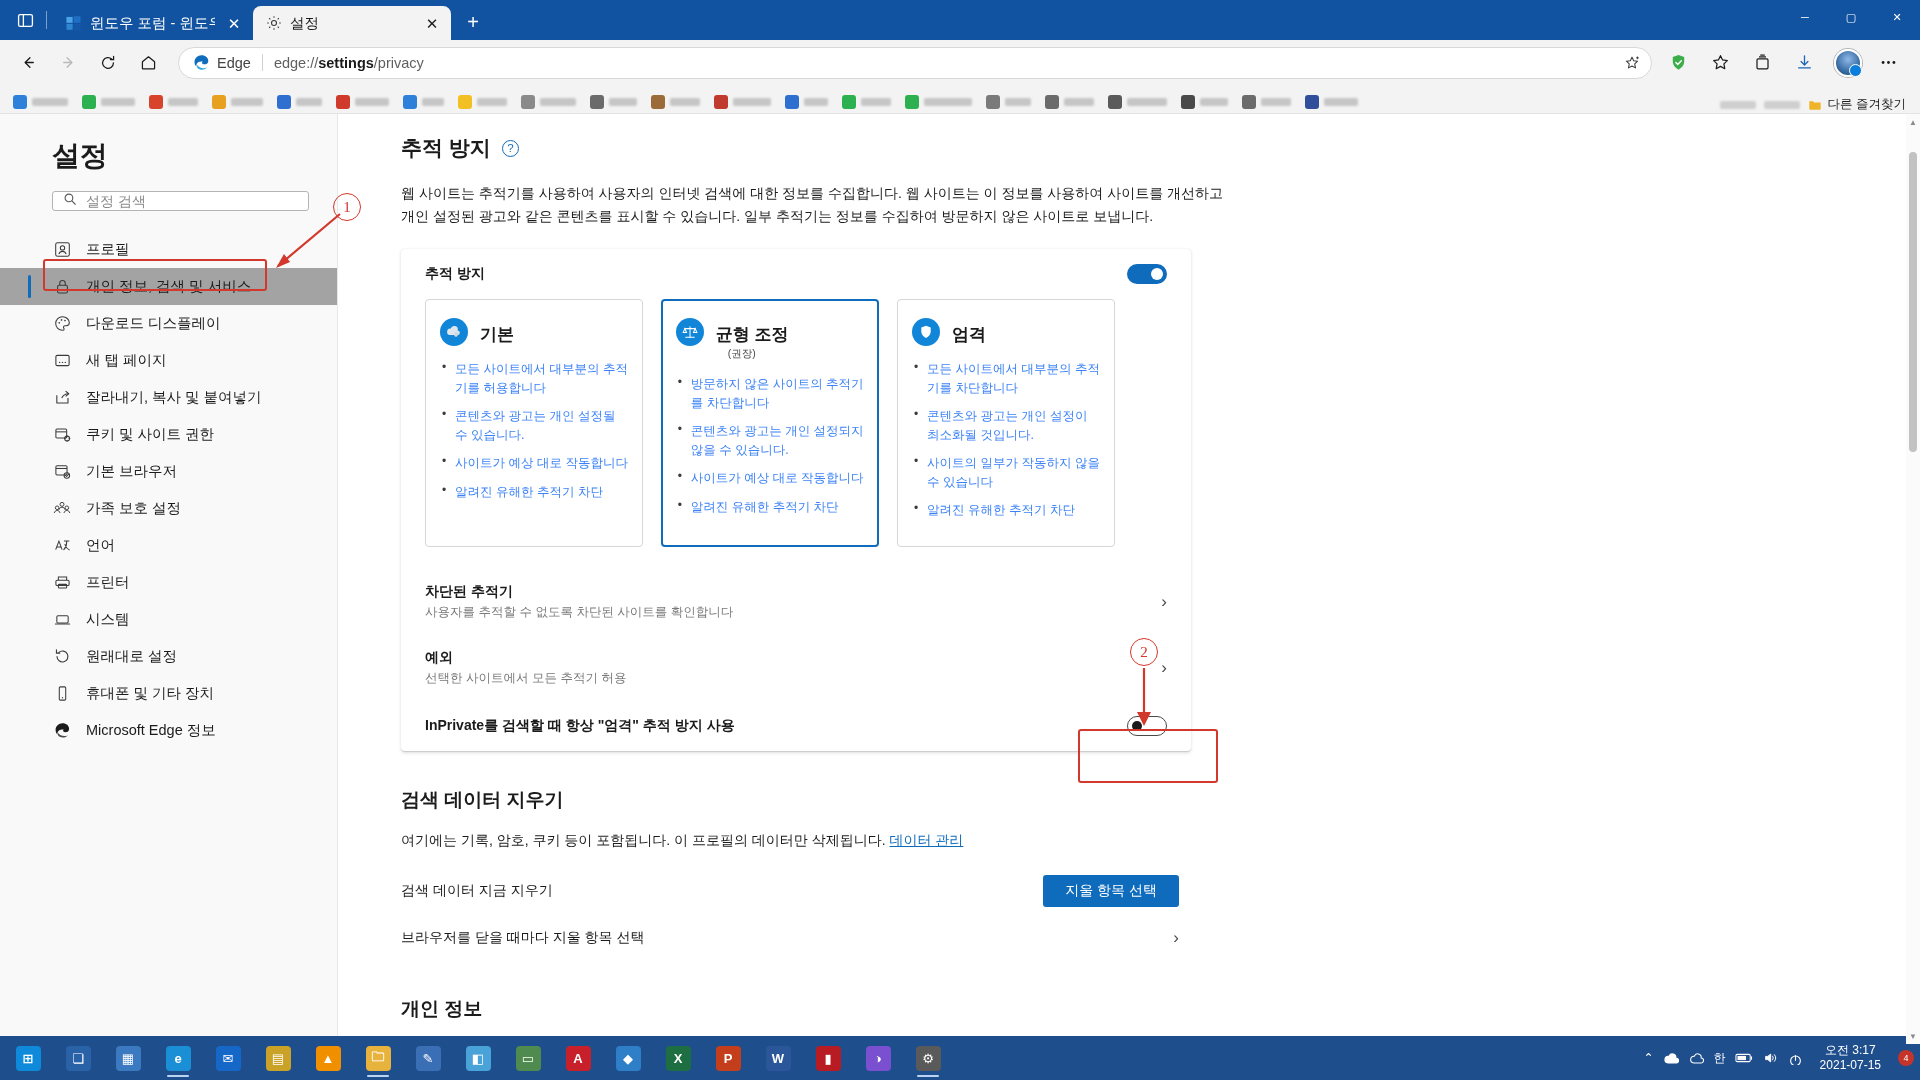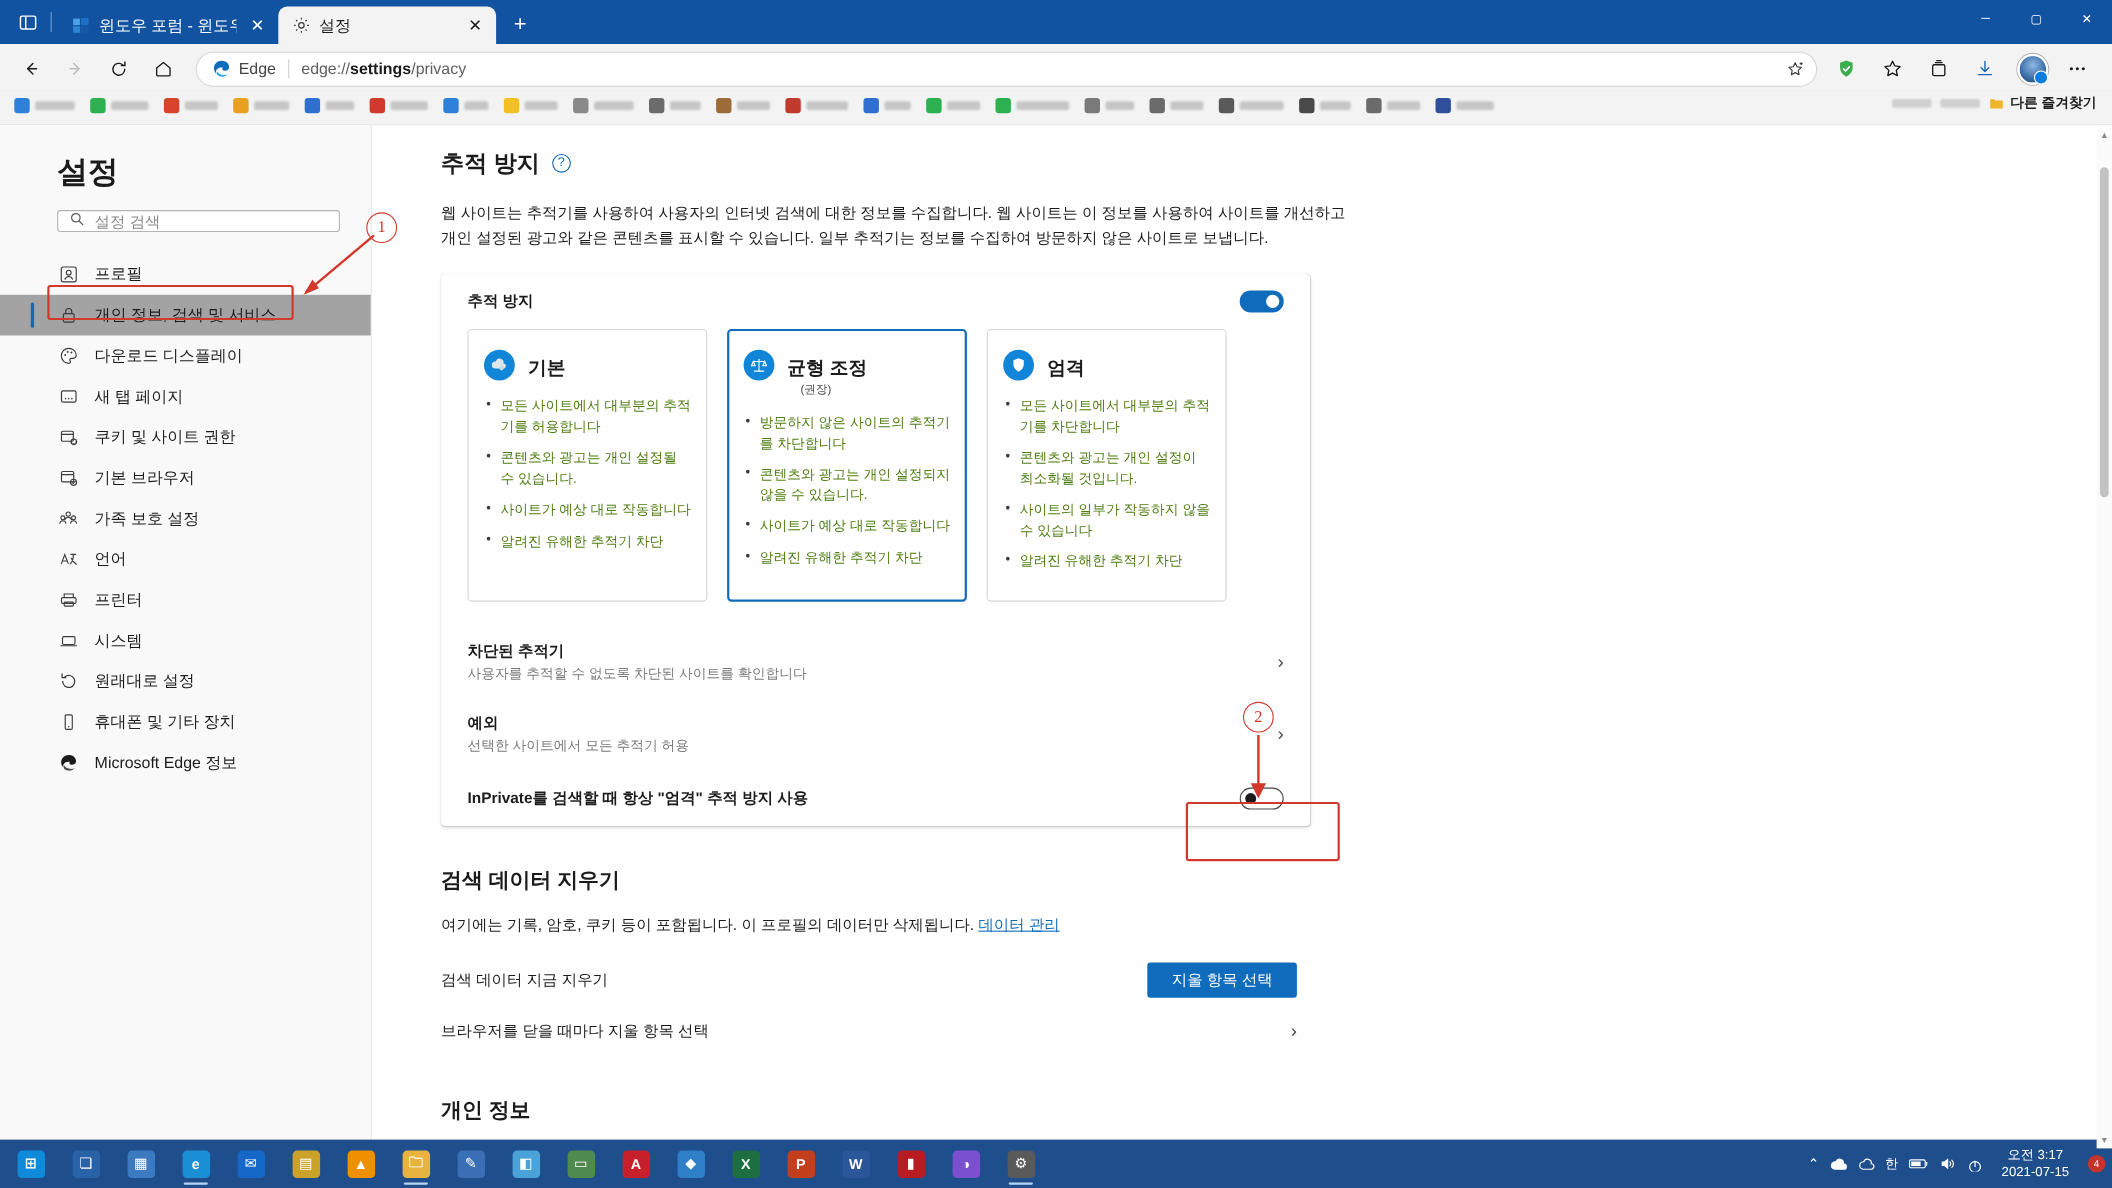--- a/index.html
+++ b/index.html
@@ -90,8 +90,8 @@
   
   .bookmarks {
     position: absolute; top: 85px; left: 0; width: 1920px; height: 29px;
-    background: #f3f3f3; display: flex; align-items: flex-start; padding: 0 6px;
-    border-bottom: 1px solid #e3e3e3; overflow: hidden; font-weight: bold;
+    background: #f3f3f3; display: flex; align-items: flex-end; padding: 0 6px;
+    border-bottom: 1px solid #e3e3e3; overflow: hidden;
   }
   .bm {
     display: flex; align-items: center; gap: 5px; padding: 0 7px; height: 22px;

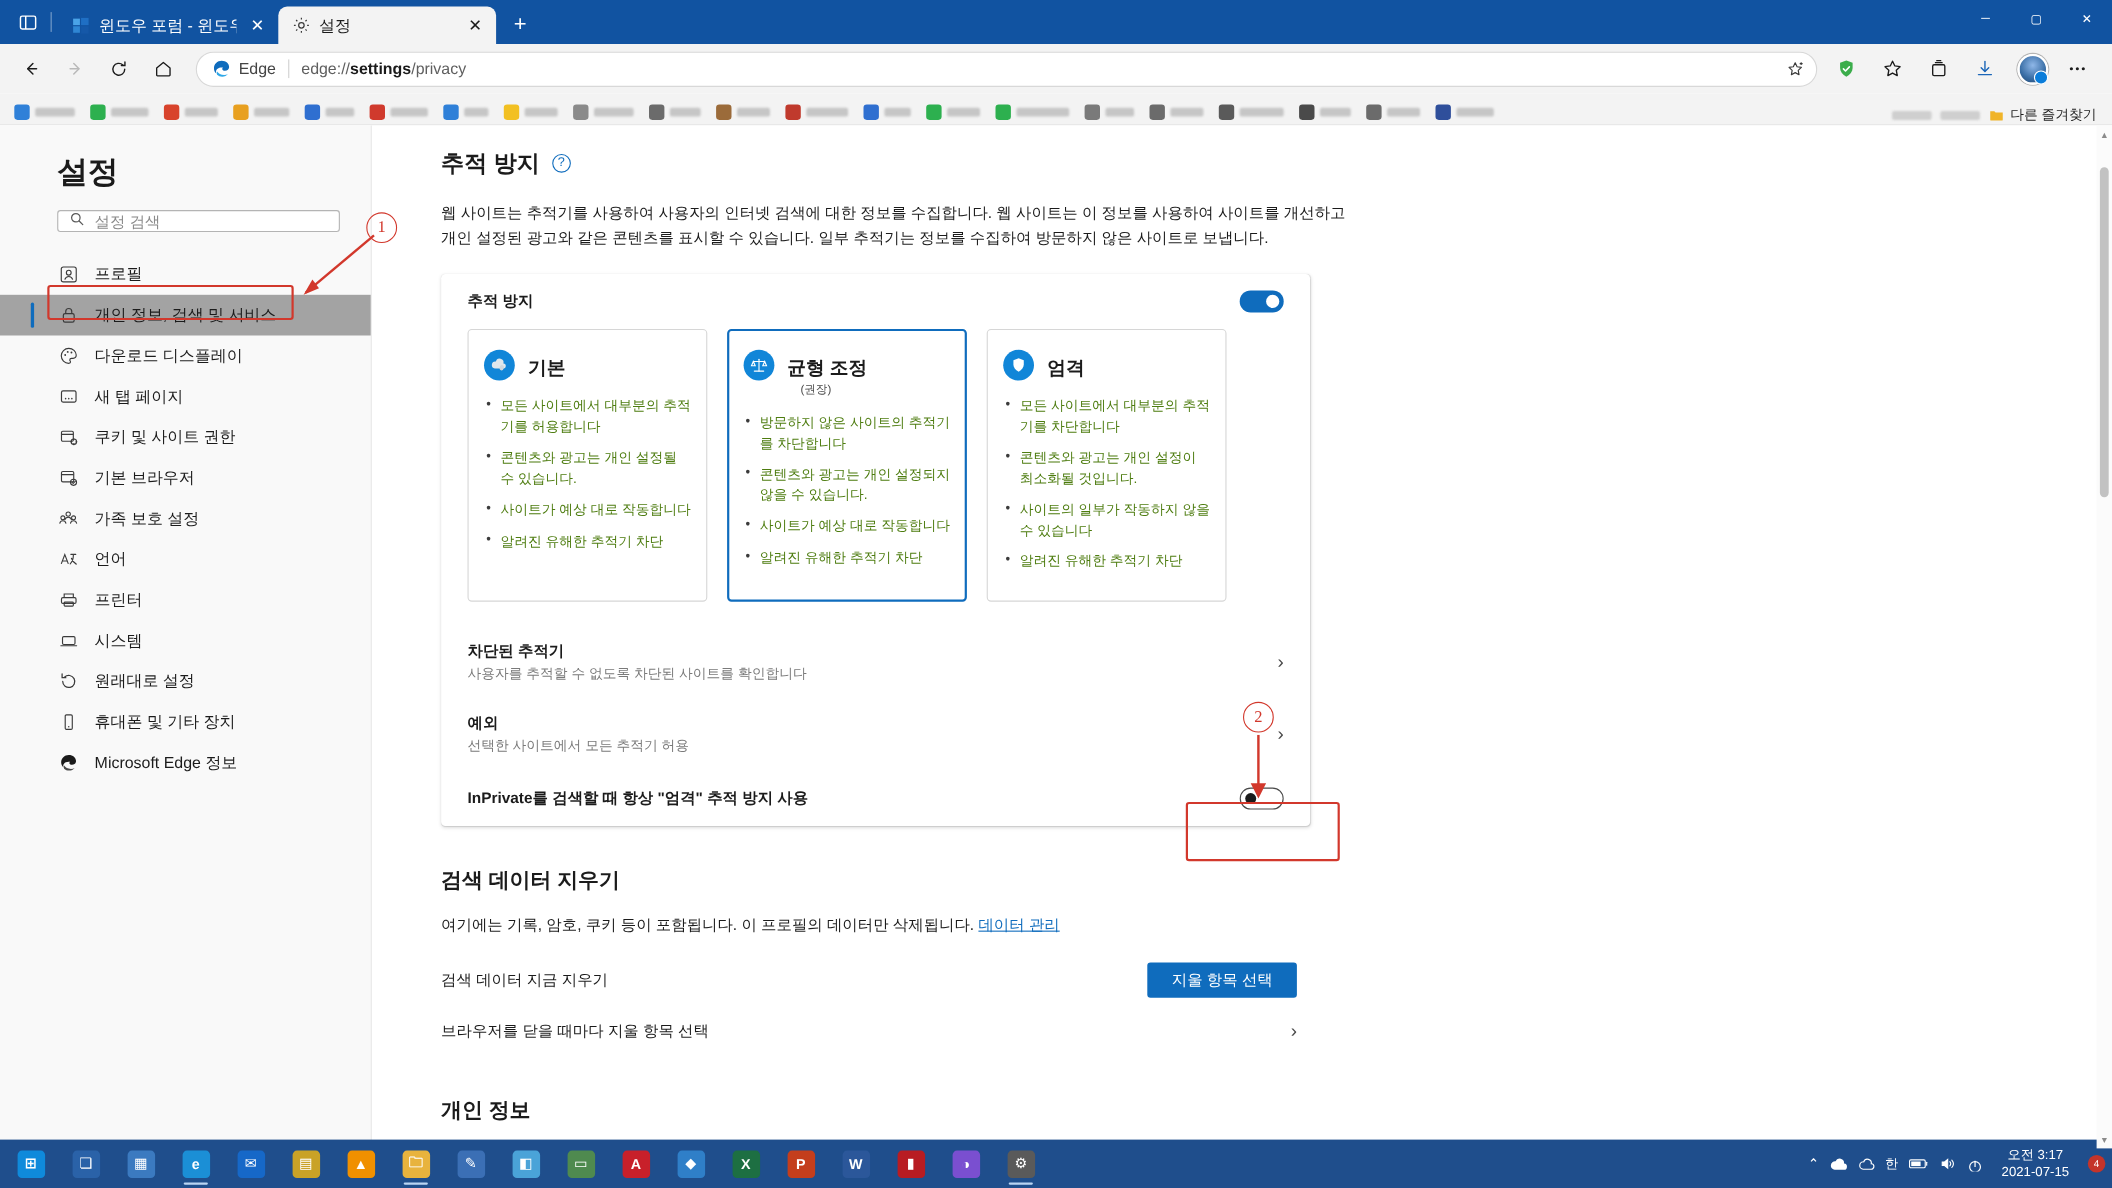--- a/index.html
+++ b/index.html
@@ -202,7 +202,7 @@
   .tile-rec { font-size: 10.5px; color: #4a4a4a; margin: 1px 0 0 52px; }
   .tile ul { list-style: none; margin-top: 14px; }
   .tile li {
-    position: relative; font-size: 12.5px; line-height: 1.48; color: #4d7c0f;
+    position: relative; font-size: 12.5px; line-height: 1.48; color: #3b82f6;
     padding-left: 15px; margin-bottom: 10px;
   }
   .tile li::before {

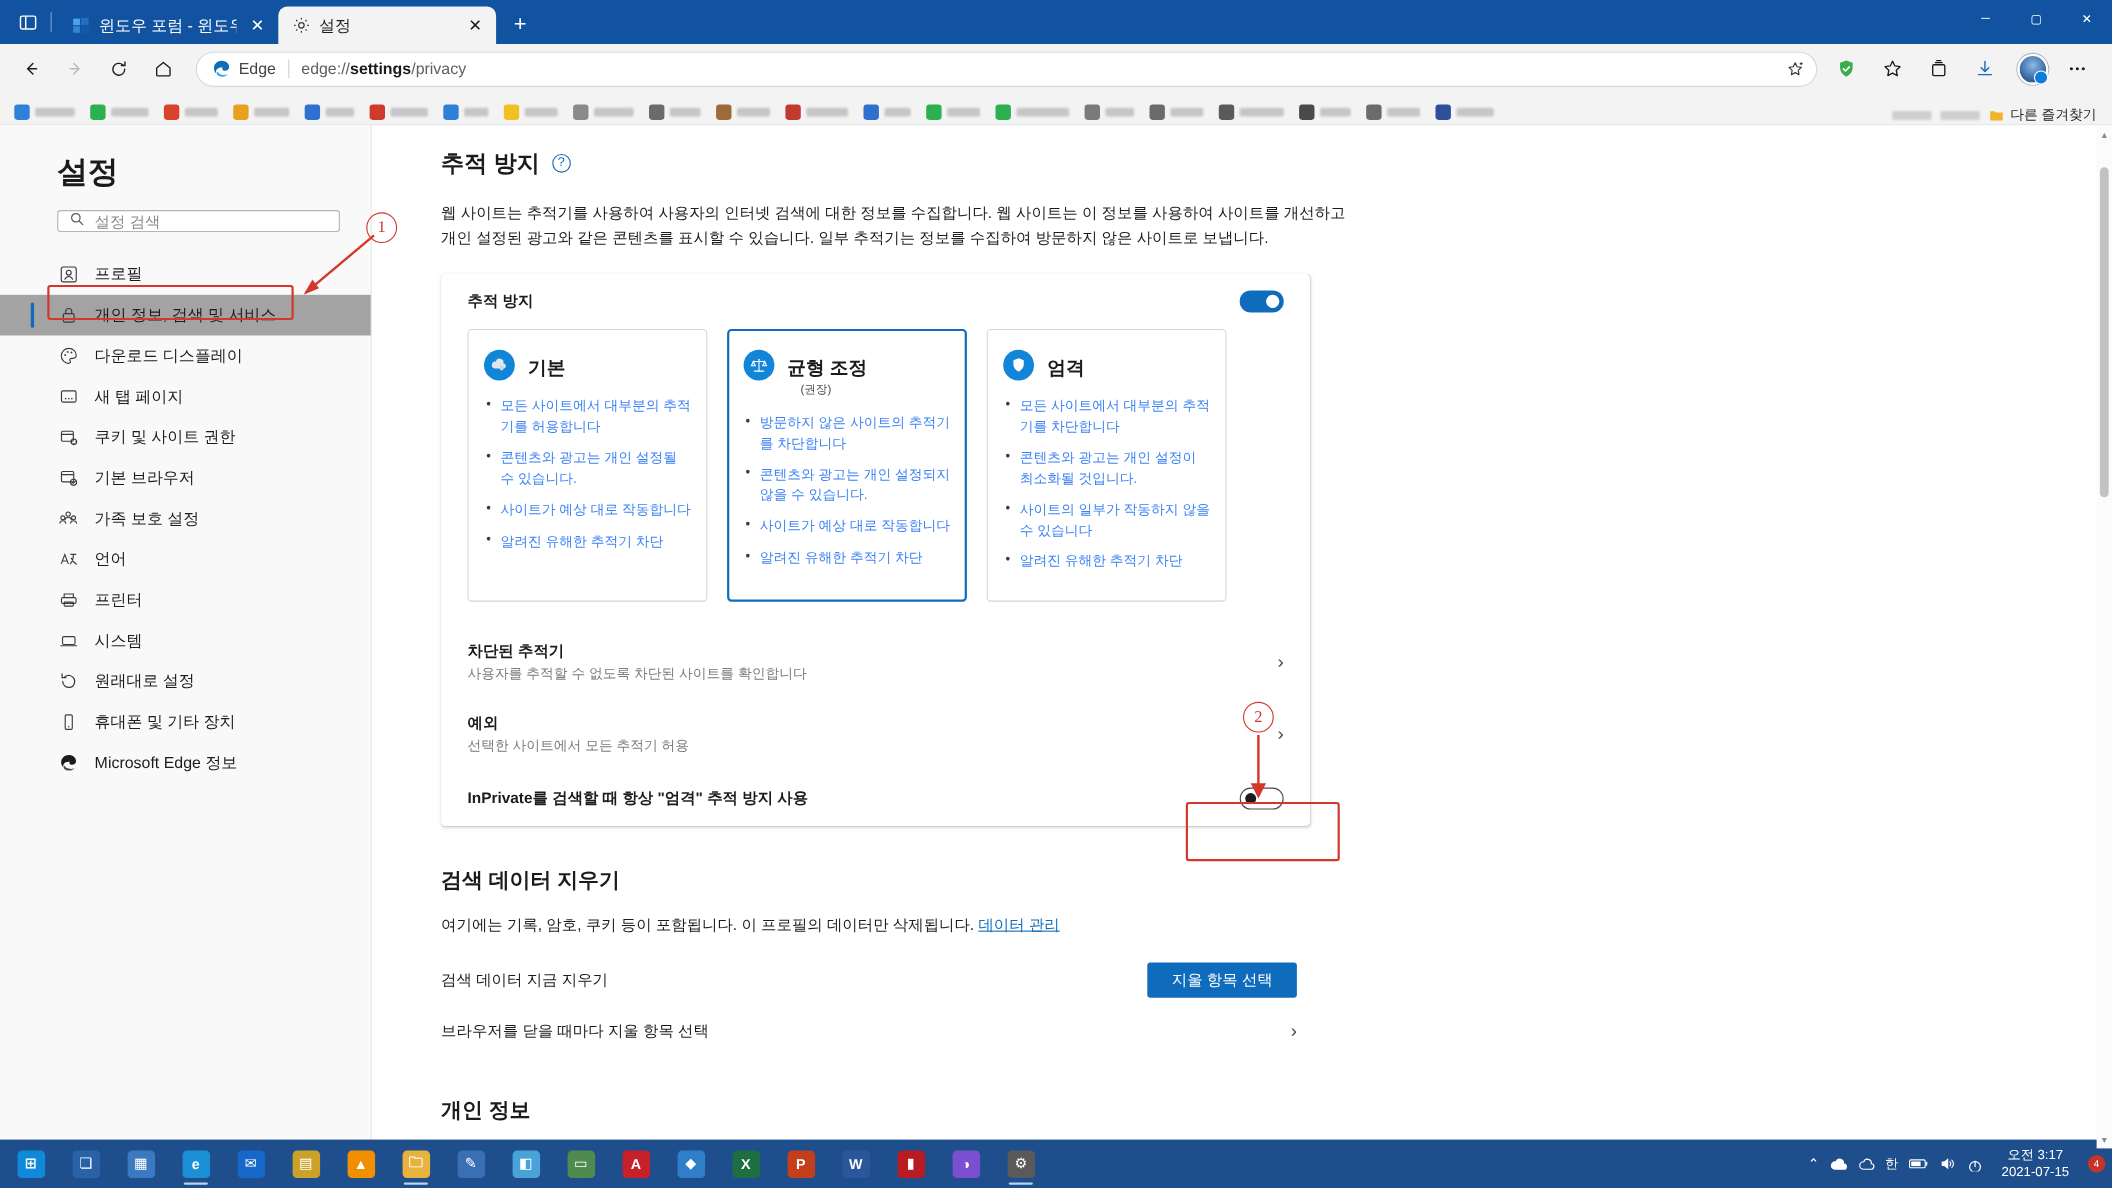--- a/index.html
+++ b/index.html
@@ -553,6 +553,16 @@
               </svg>
             </span>
             <span>새 탭 페이지</span>
+          </div>
+          <div class="navitem">
+            <span class="nav-ico">
+              <svg width="17" height="17" viewBox="0 0 18 18" fill="none" stroke="#3b3b3b" stroke-width="1.15" stroke-linejoin="round">
+                <path d="M3 6.6v8.2h11.8V9.4"></path>
+                <path d="M8.2 9.6c1.6-3.2 4-4.6 6.8-4.6"></path>
+                <polyline points="12.3,2.2 15.6,5 12.3,7.8"></polyline>
+              </svg>
+            </span>
+            <span>잘라내기, 복사 및 붙여넣기</span>
           </div>
           <div class="navitem">
             <span class="nav-ico">

